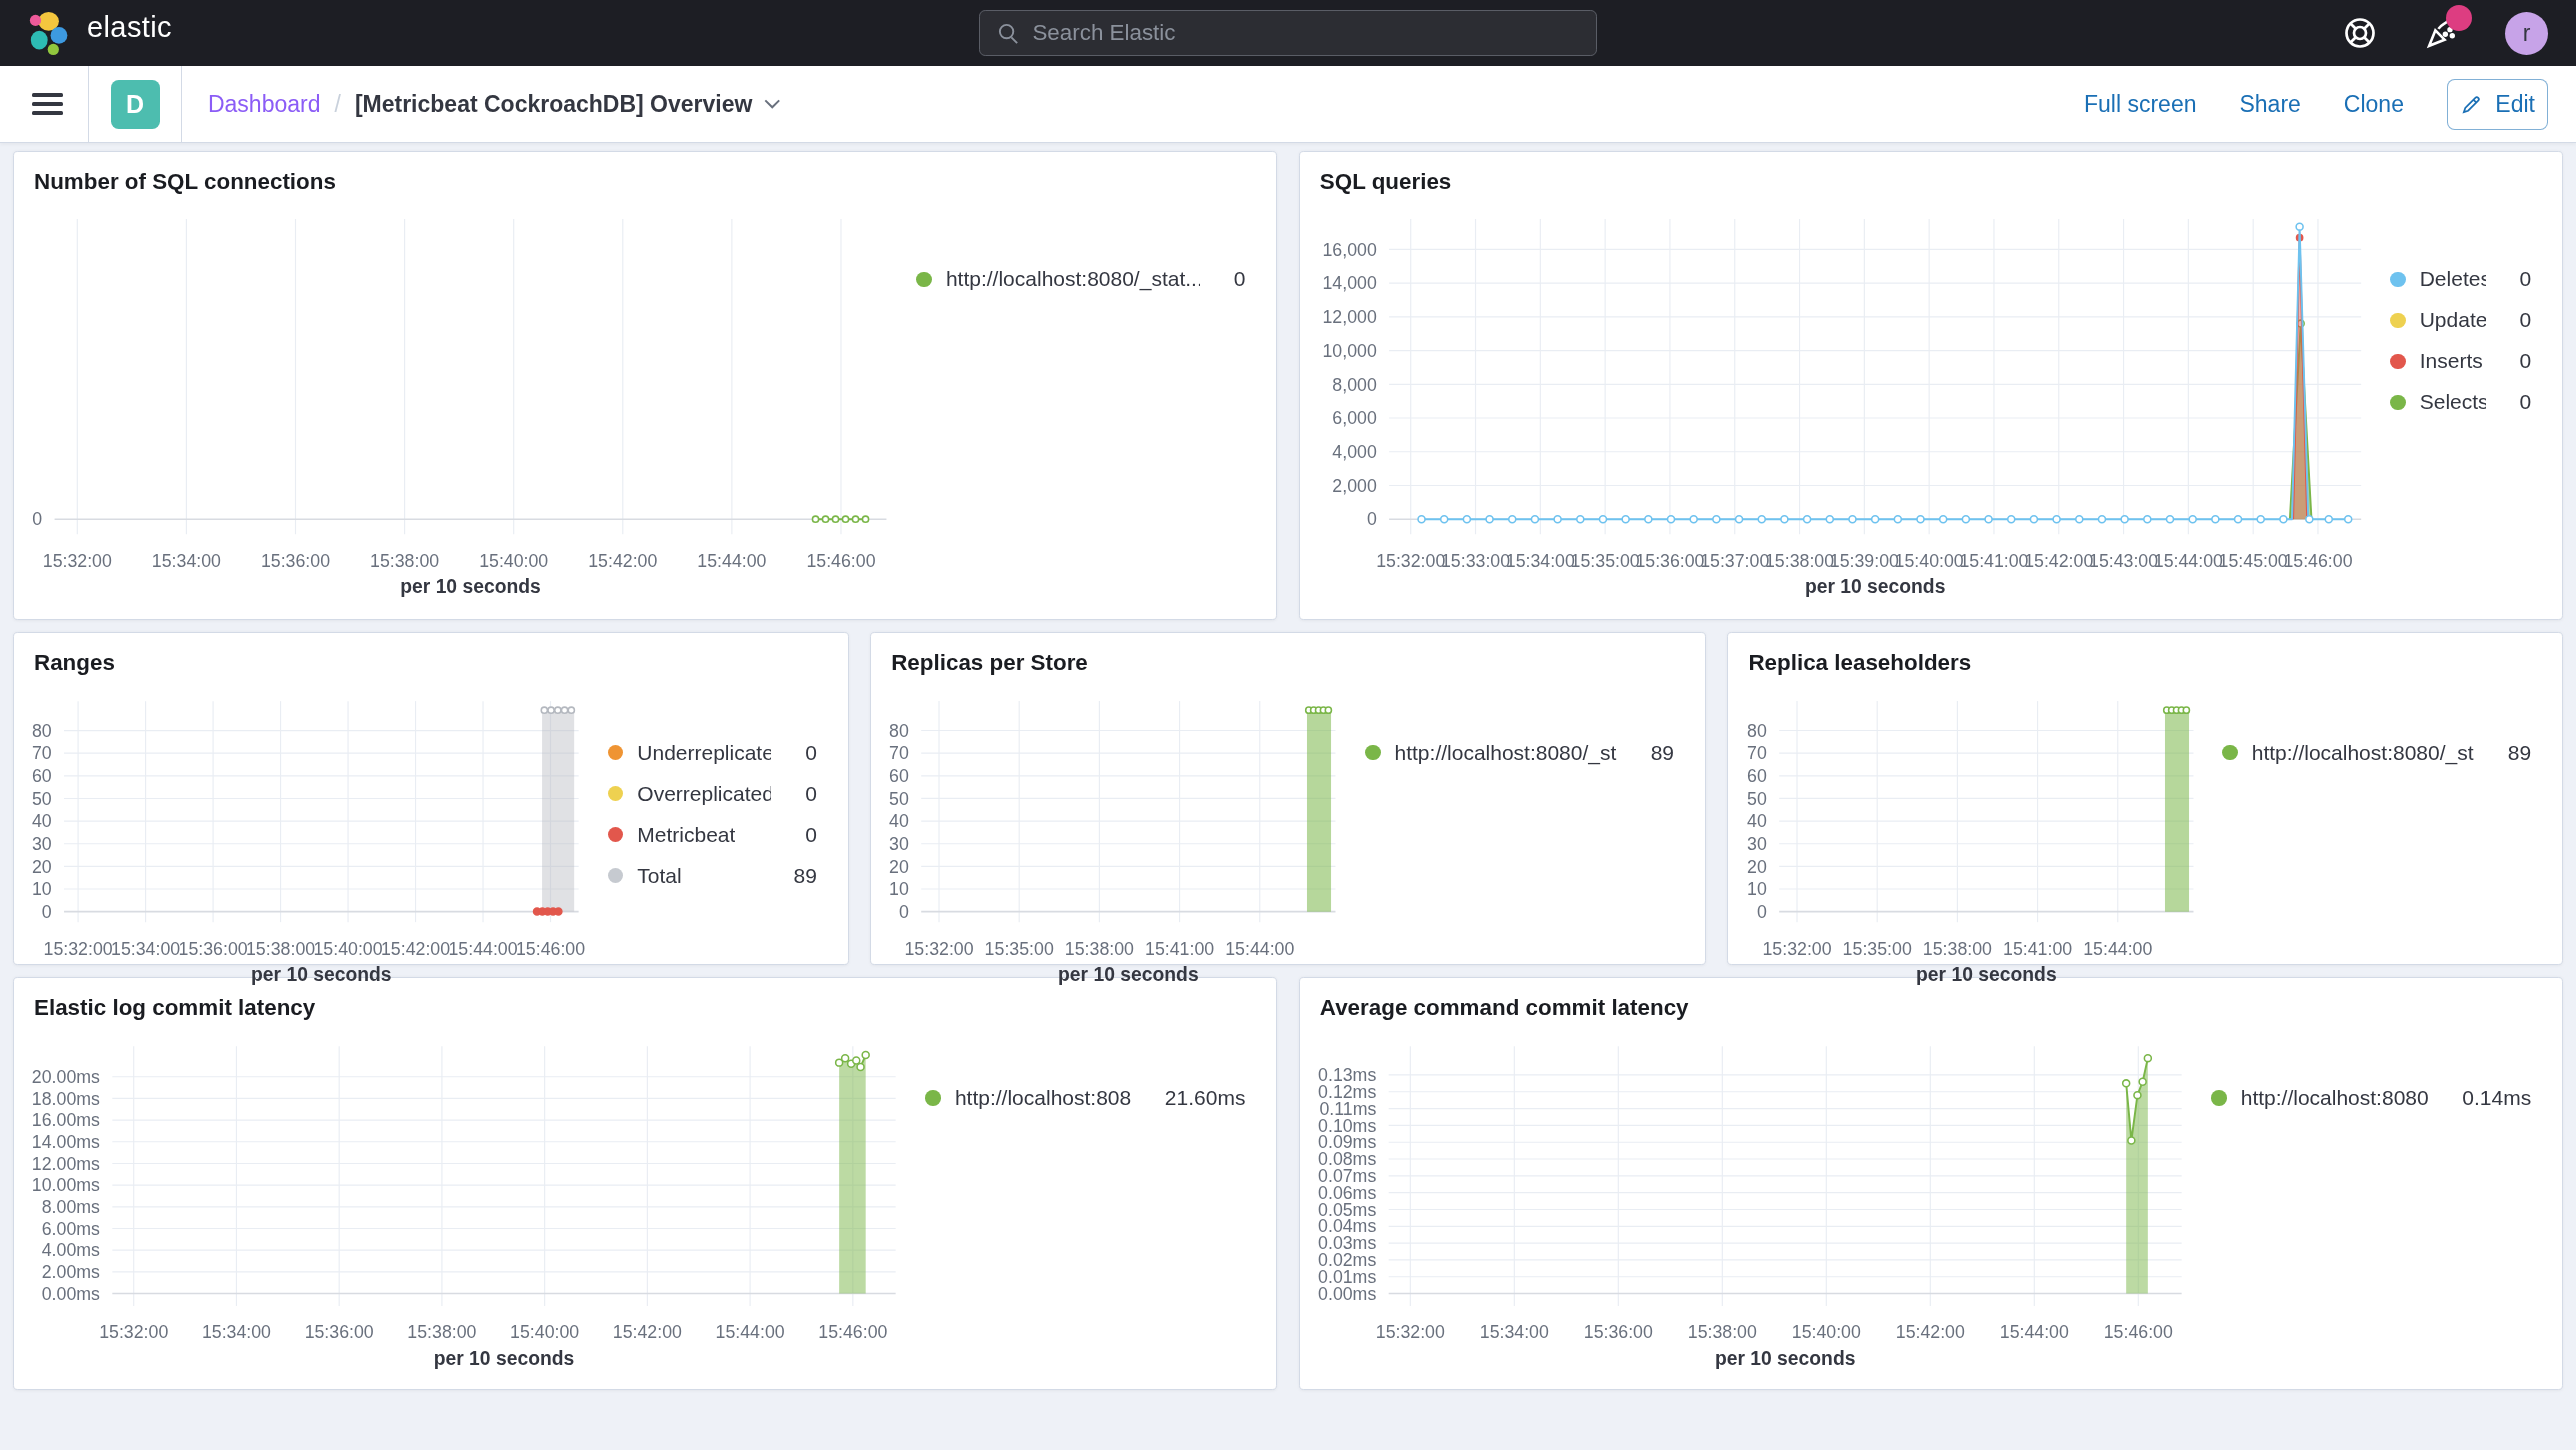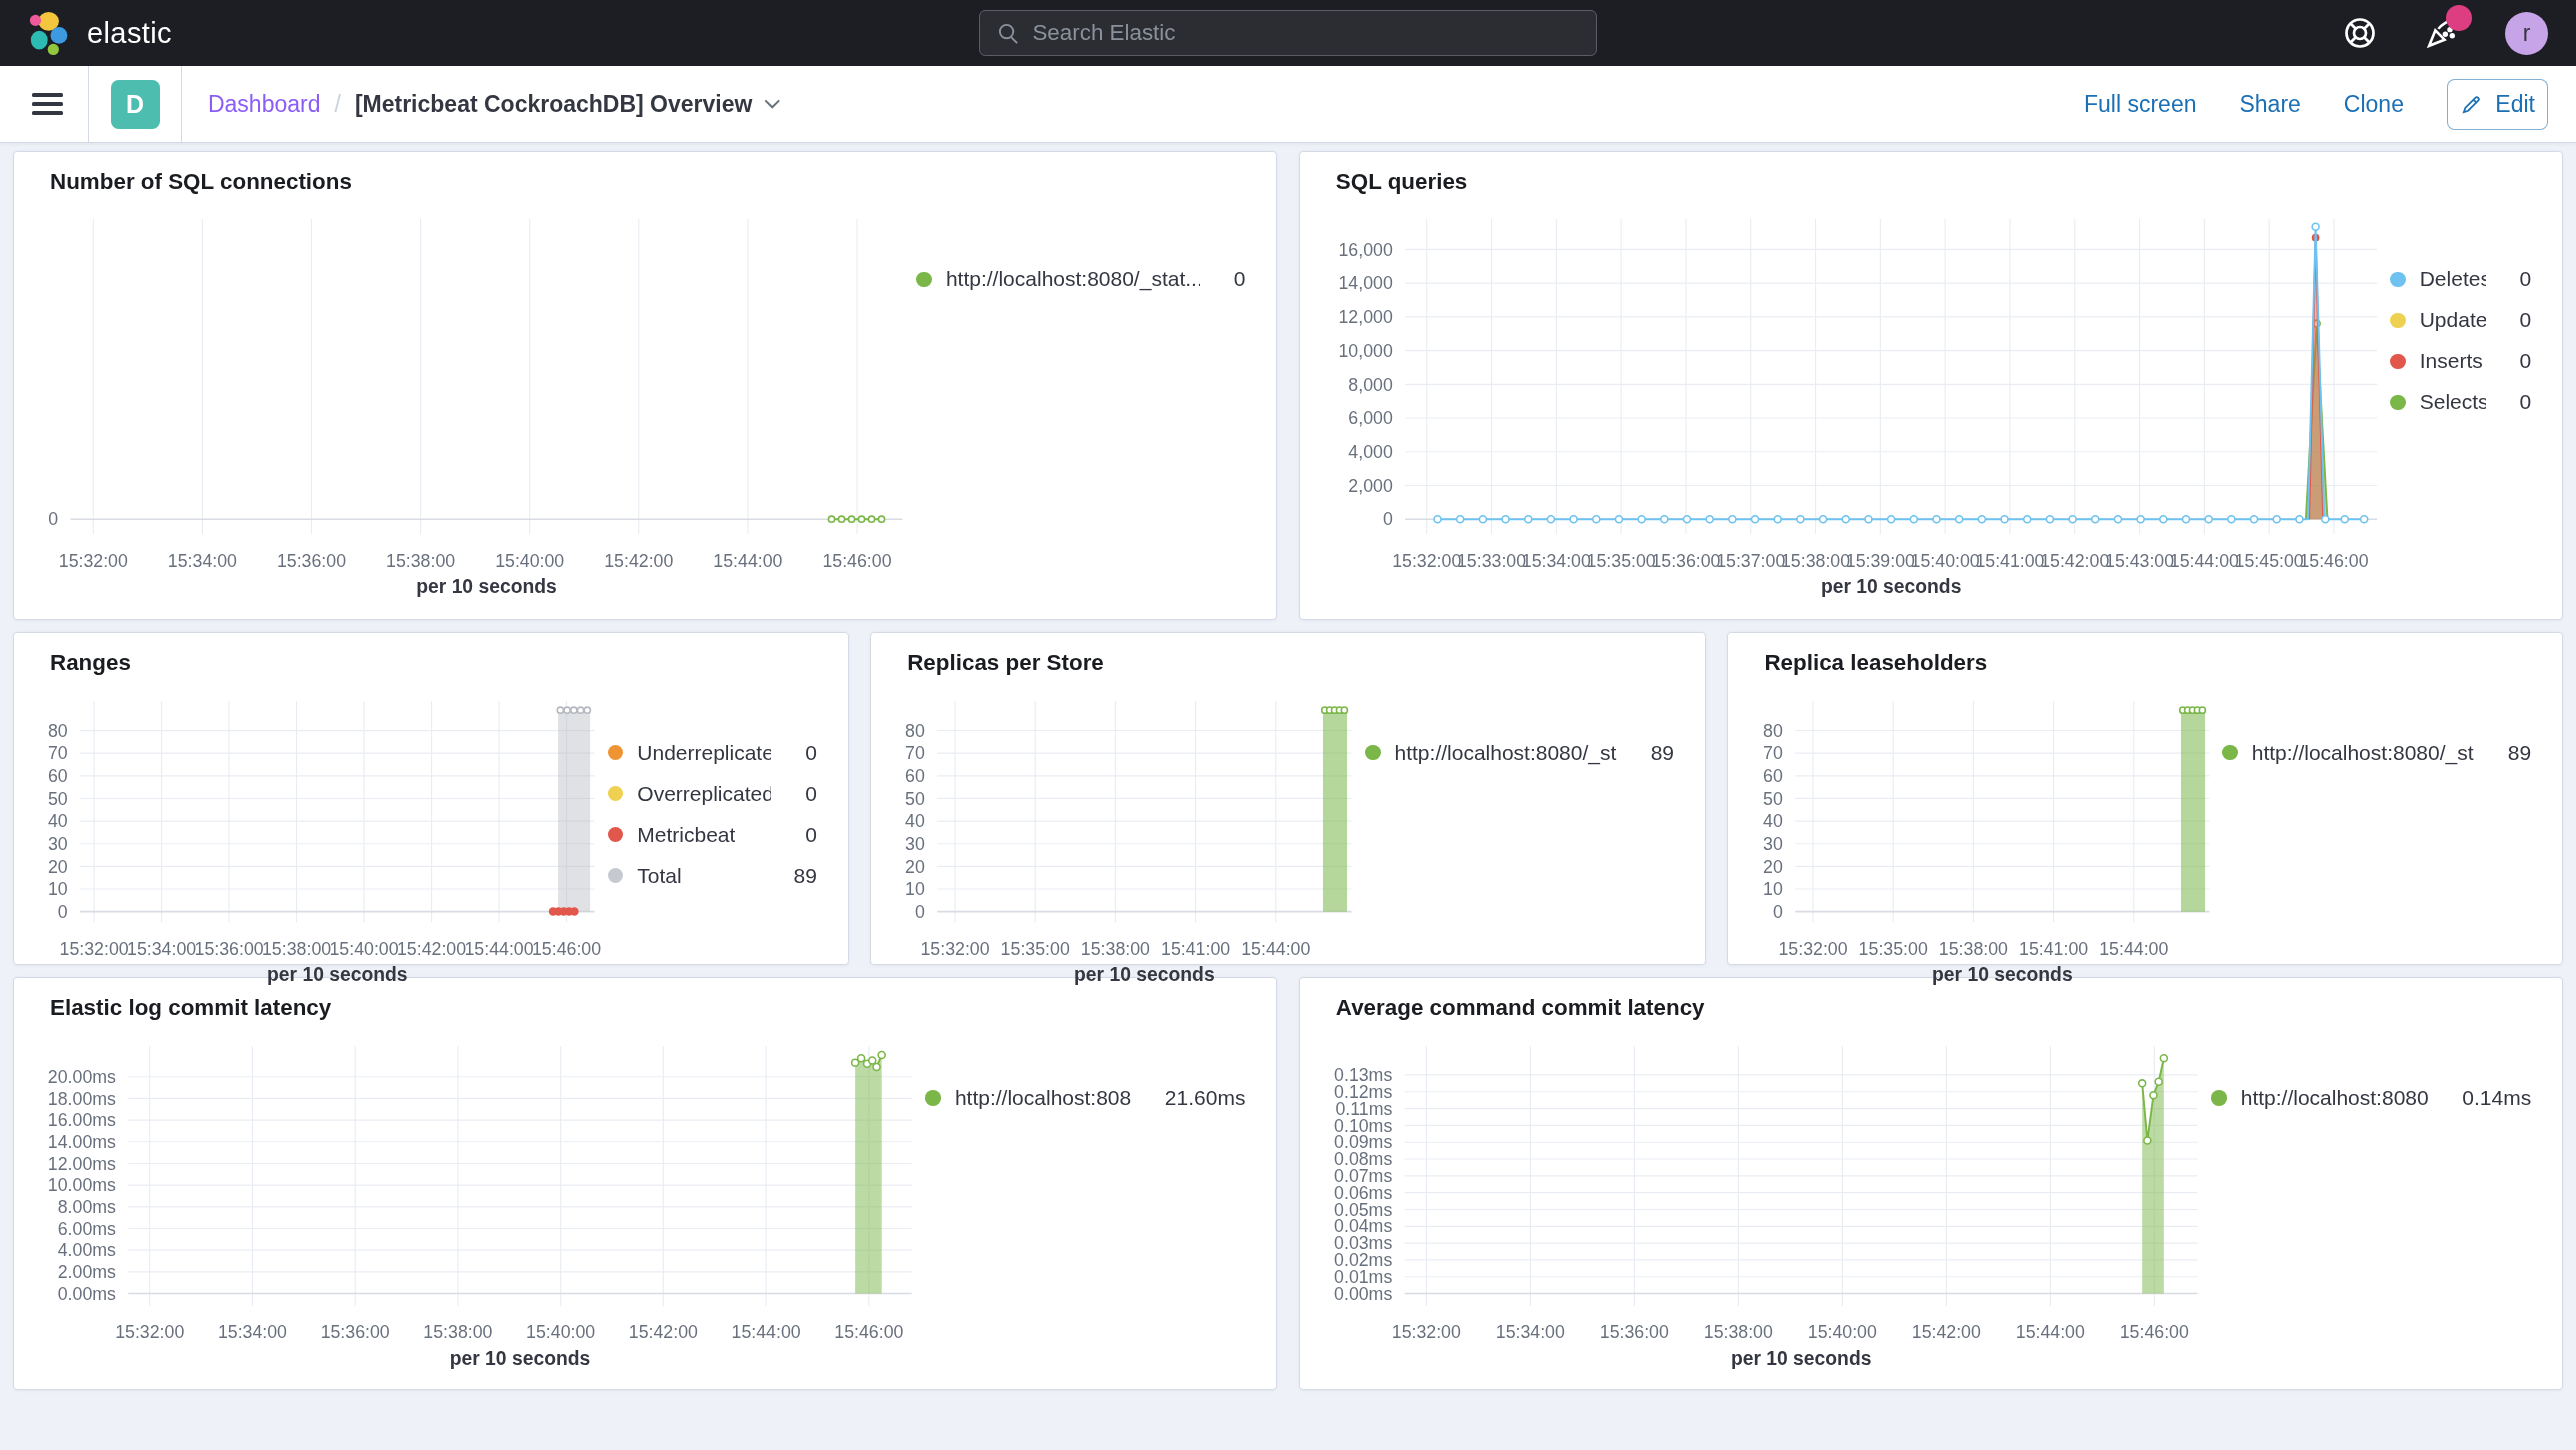--- a/index.html
+++ b/index.html
@@ -8,7 +8,7 @@
 
   
   .topbar { height:66px; background:#1d1e24; display:flex; align-items:center; padding:0 28px; position:relative; }
-  .brand { display:flex; align-items:center; gap:14px; }
+  .brand { display:flex; align-items:flex-start; gap:14px; }
   .brand-text { color:#fff; font-size:29px; font-weight:500; letter-spacing:0.4px; }
   .search-wrap { position:absolute; left:50%; transform:translateX(-50%); width:618px; }
   .search-box { display:flex; align-items:center; gap:12.4px; width:100%; height:46px; background:rgba(255,255,255,.07); border:1.2px solid #5a5d66; border-radius:6.2px; padding:0 17px; }

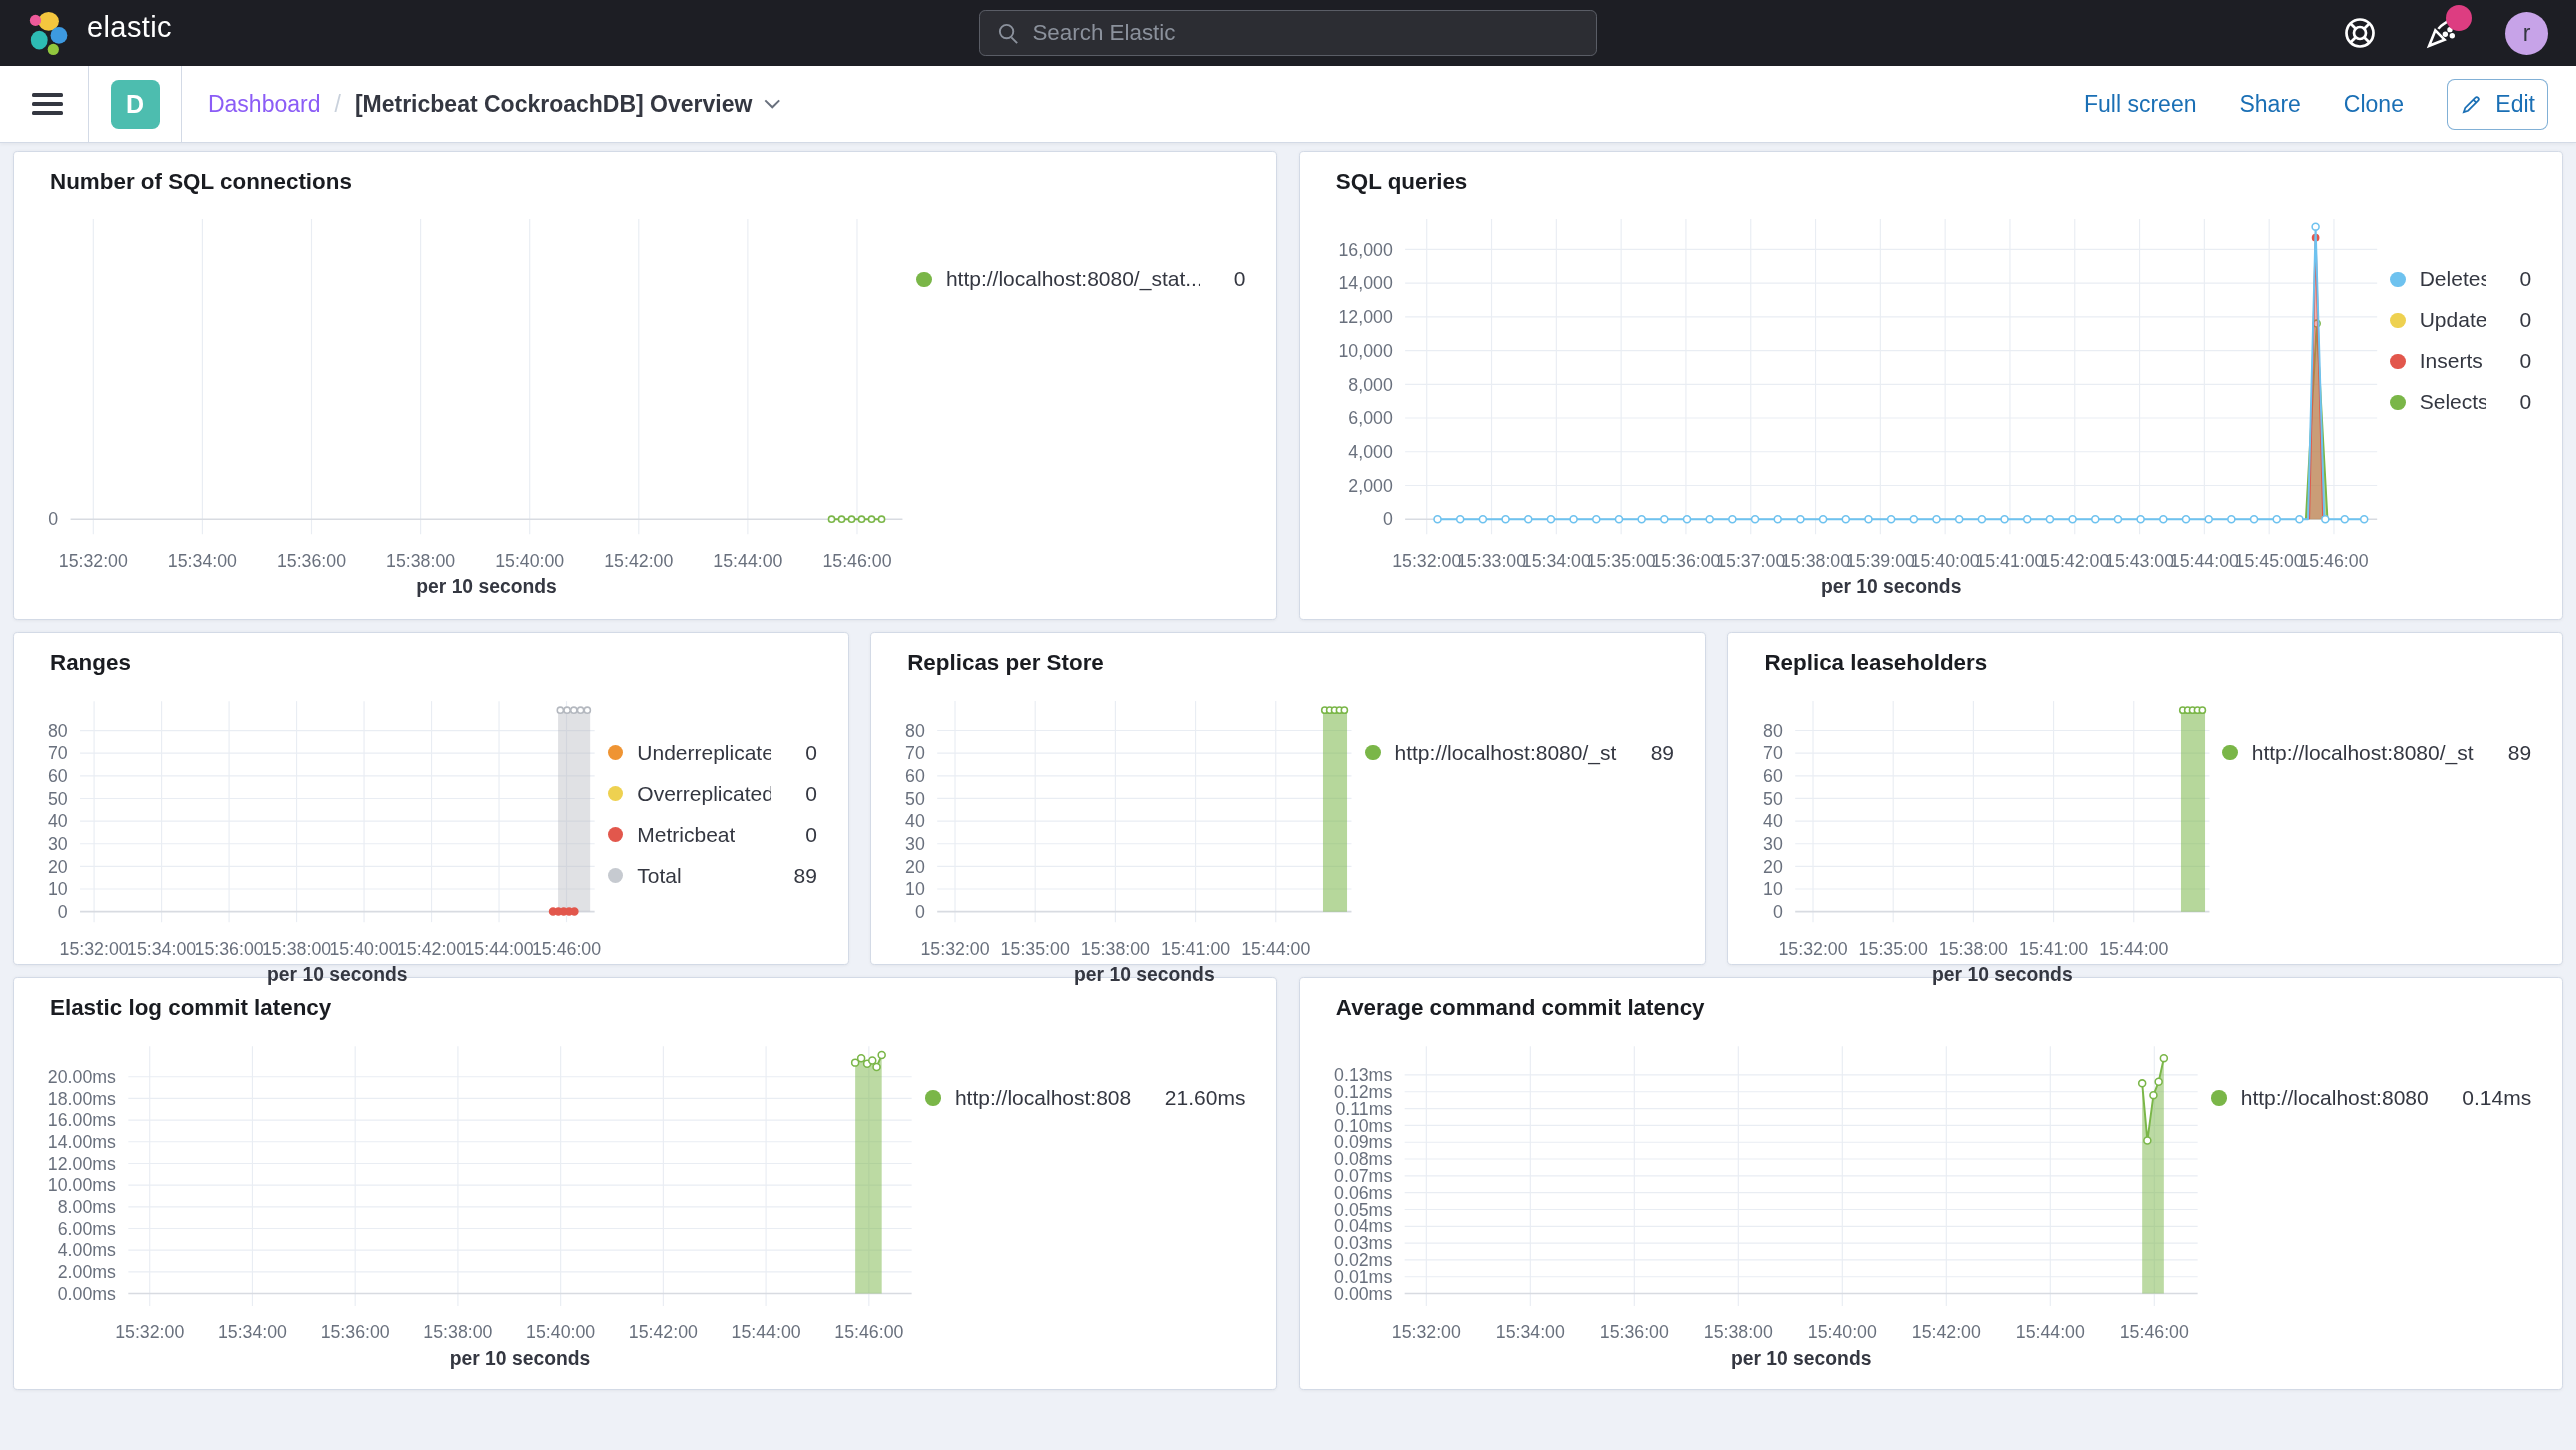--- a/index.html
+++ b/index.html
@@ -37,7 +37,7 @@
   
   .grid { padding:7.7px 13px 0 13px; display:flex; flex-direction:column; gap:12.4px; }
   .grid-row { display:flex; gap:21.6px; }
-  .panel { background:#fff; border:0.8px solid #d3dae6; border-radius:4.6px; box-shadow:0 0.8px 3.1px rgba(0,0,0,.05); display:flex; flex-direction:column; flex:1; min-width:0;padding-left:16px; }
+  .panel { background:#fff; border:0.8px solid #d3dae6; border-radius:4.6px; box-shadow:0 0.8px 3.1px rgba(0,0,0,.05); display:flex; flex-direction:column; flex:1; min-width:0; }
   .row1 .panel { height:469px; }
   .row2 .panel { height:333px; }
   .row3 .panel { height:413px; }

